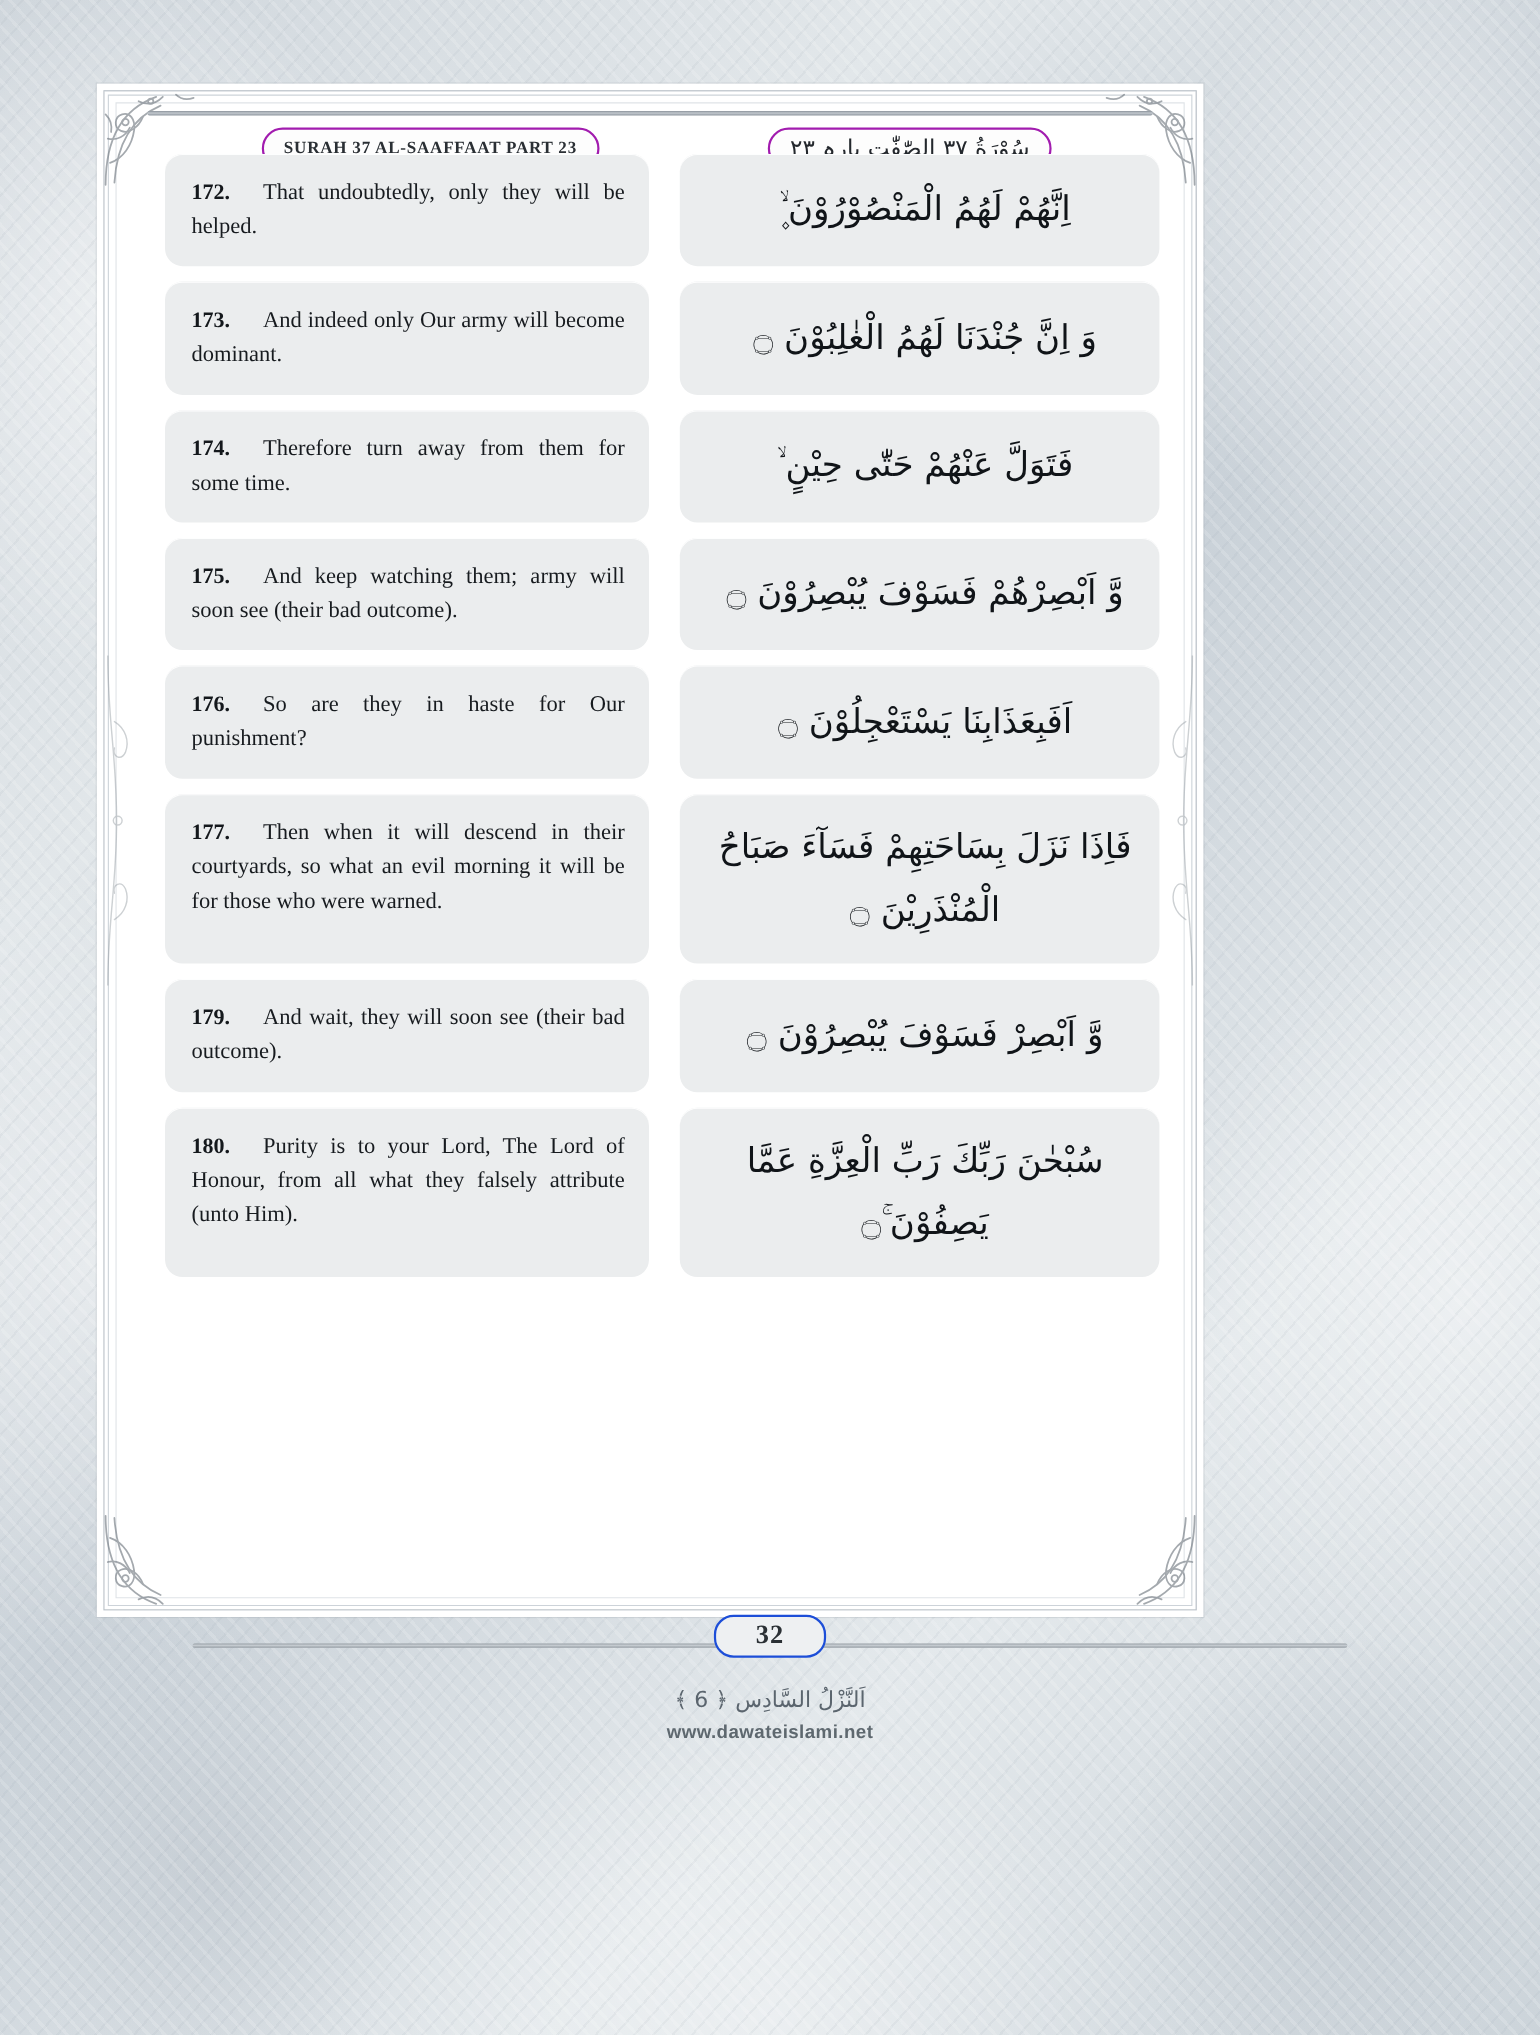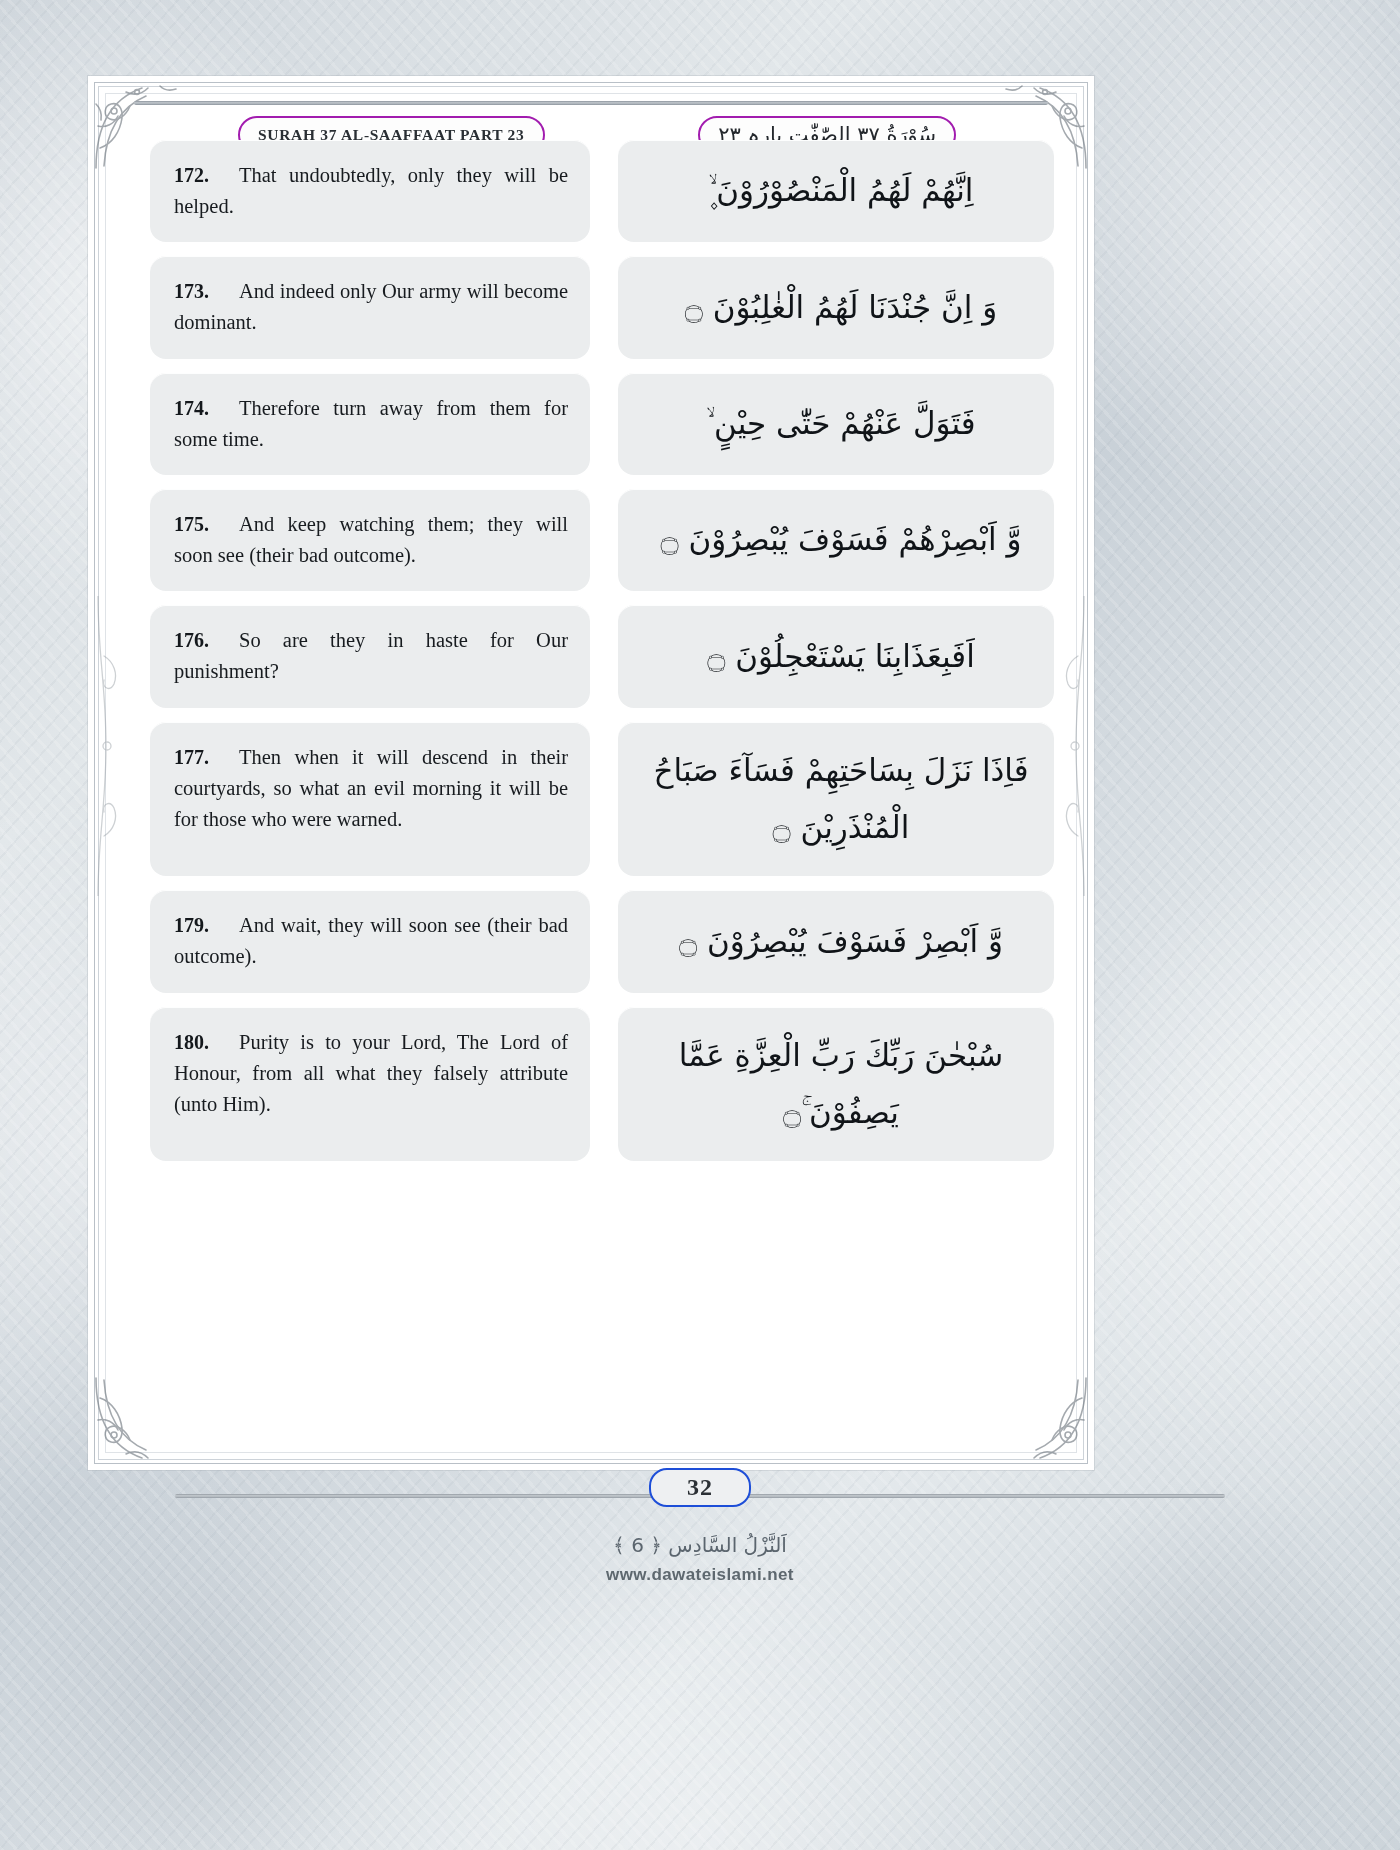--- a/index.html
+++ b/index.html
@@ -312,7 +312,7 @@
 
   <div class="verse-row">
     <div class="cell cell-en">
-      <span class="v-num">175.</span><span class="v-text">And keep watching them; they will soon see (their bad outcome).</span>
+      <span class="v-num">175.</span><span class="v-text">And keep watching them; army will soon see (their bad outcome).</span>
     </div>
     <div class="cell cell-ar">
       <span class="ar-text">وَّ اَبْصِرْهُمْ فَسَوْفَ یُبْصِرُوْنَ ۝</span>

